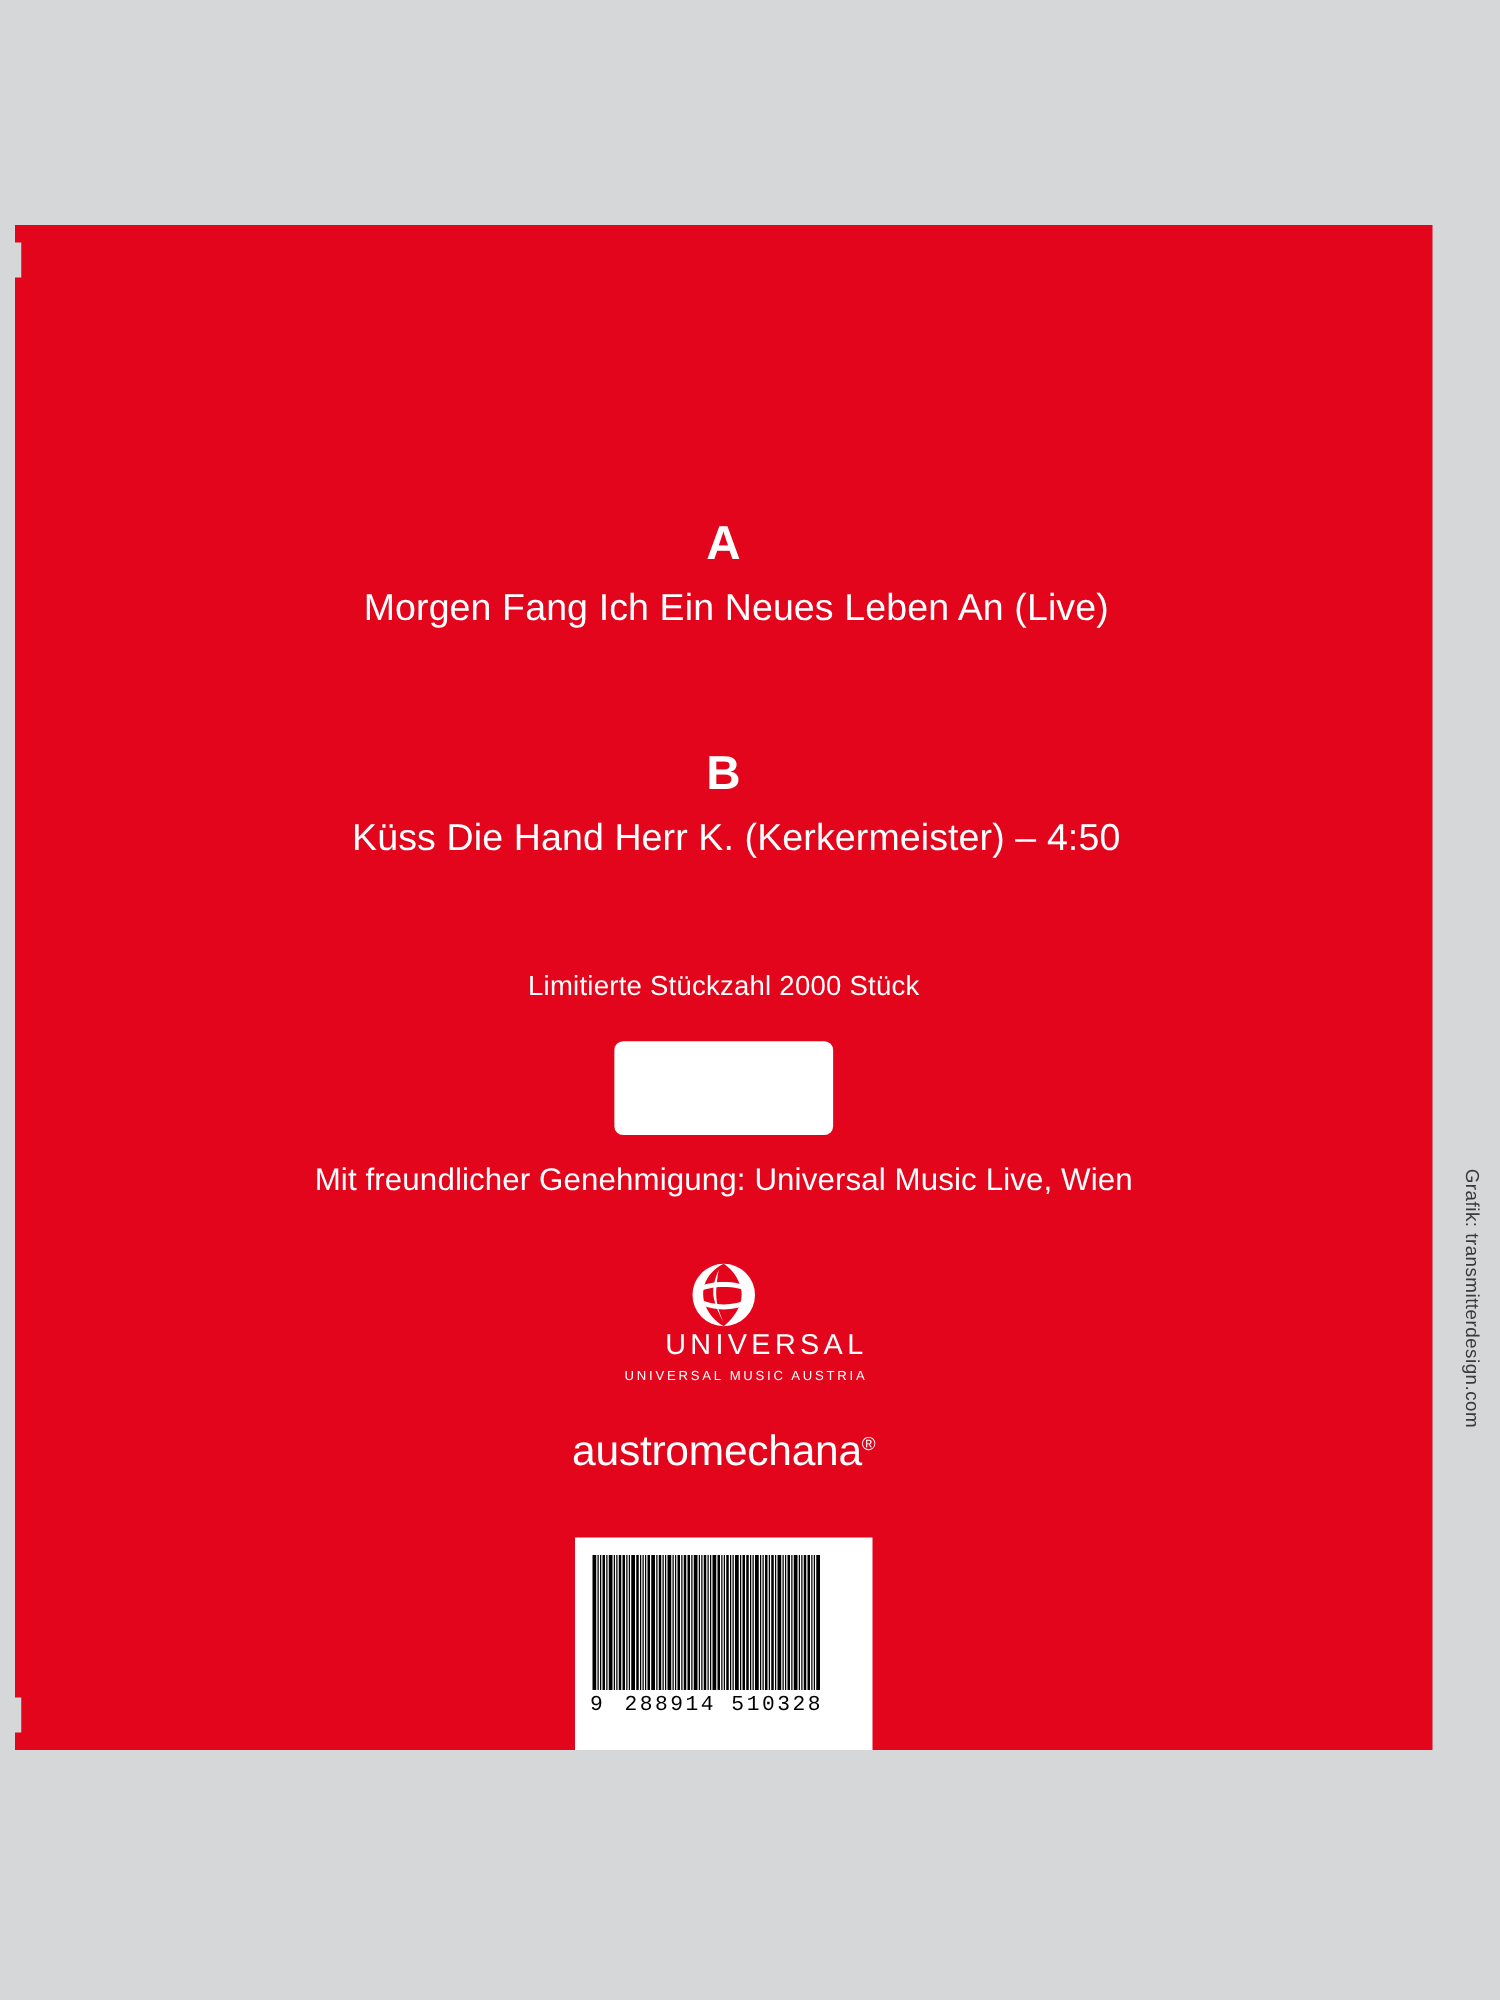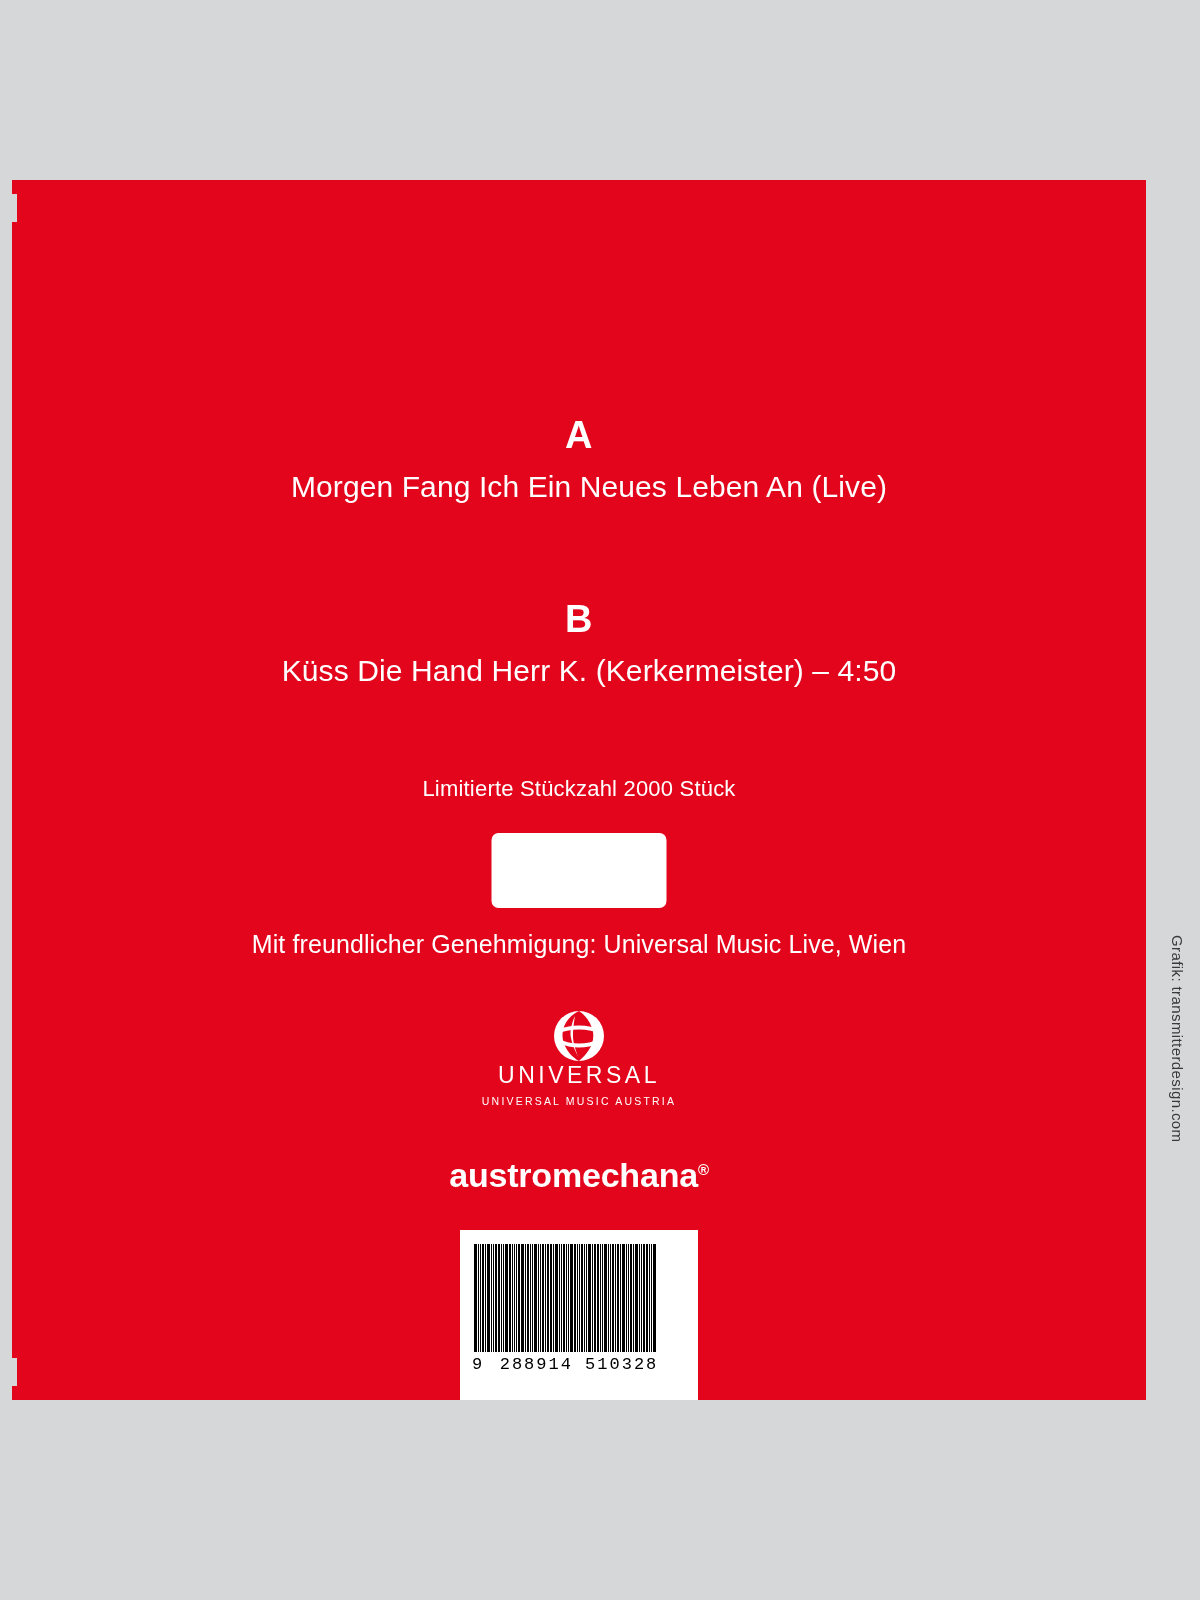--- a/index.html
+++ b/index.html
@@ -114,7 +114,7 @@
     left: 50%;
     transform: translateX(-50%);
     width: 230px;
-    text-align: center;
+    text-align: right;
   }
   .universal-globe {
     position: relative;

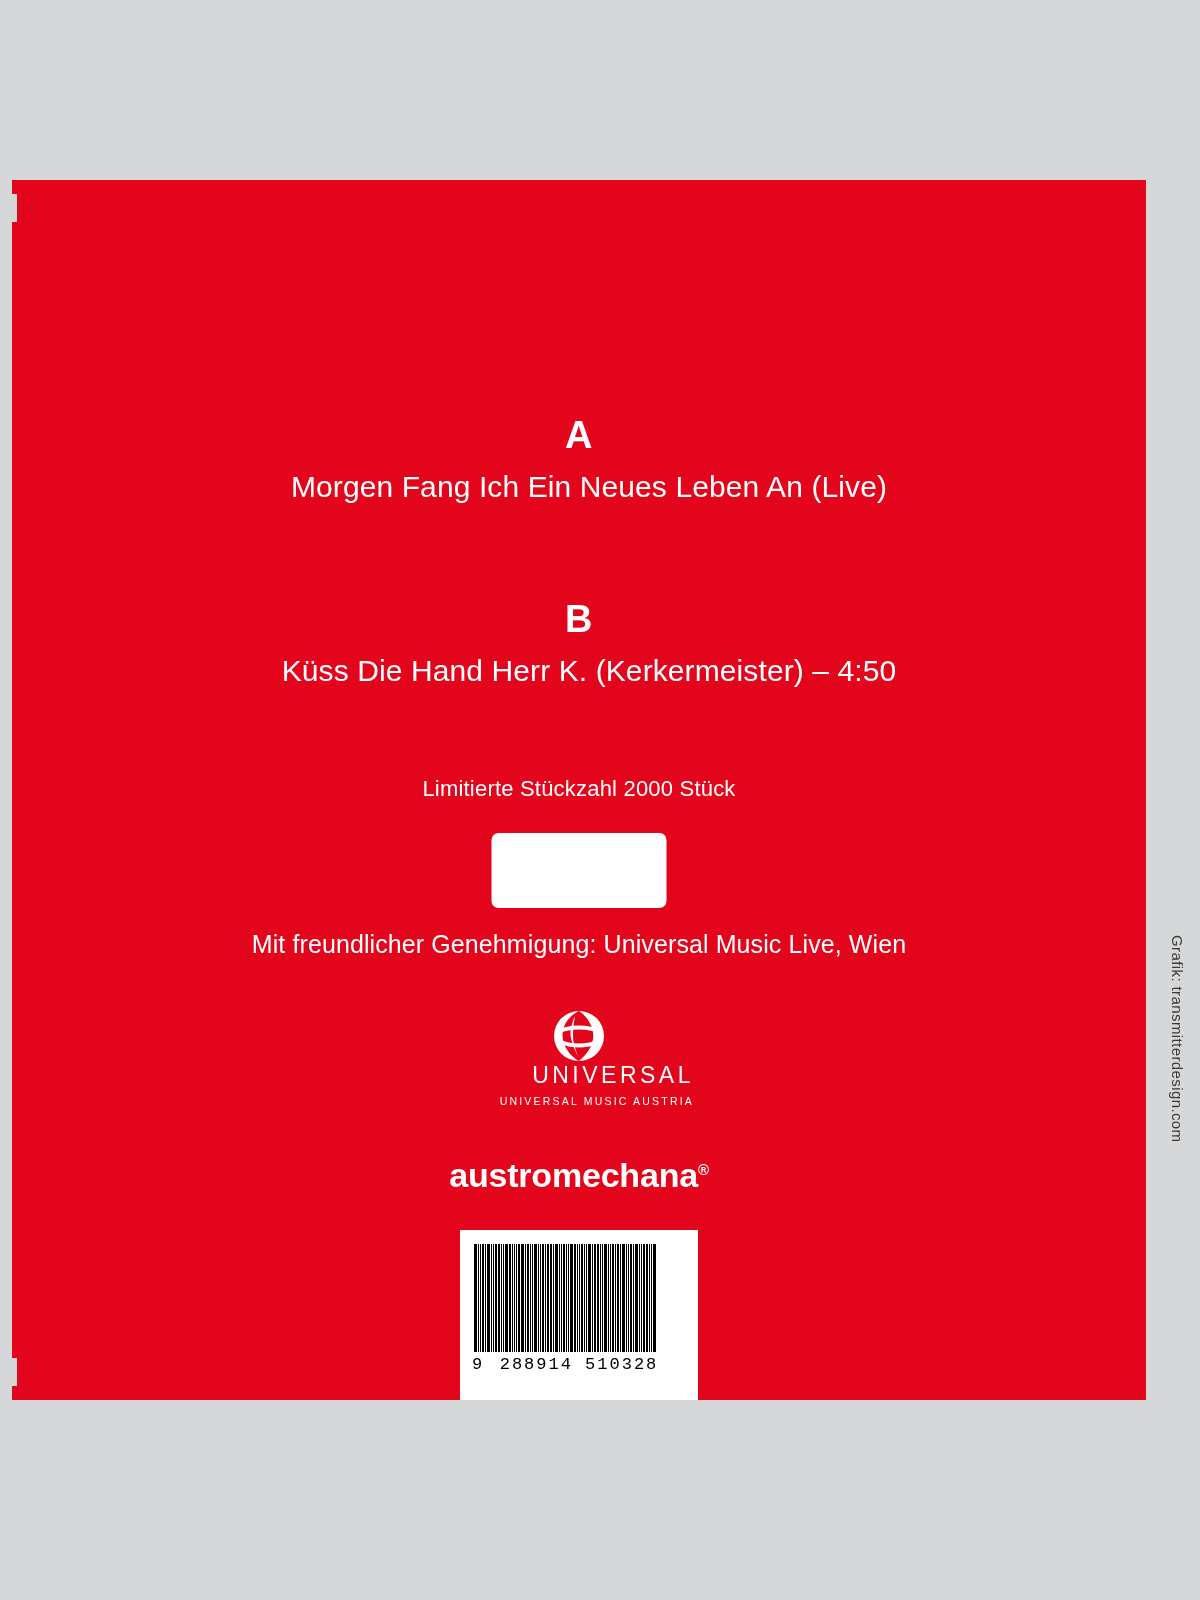--- a/index.html
+++ b/index.html
@@ -142,8 +142,7 @@
     width: 100%;
     font-size: 34px;
     letter-spacing: -0.2px;
-    font-weight: 700;
-    margin-top: 14px;
+    font-weight: 400;
   }
   .austromechana .reg {
     font-size: 15px;

